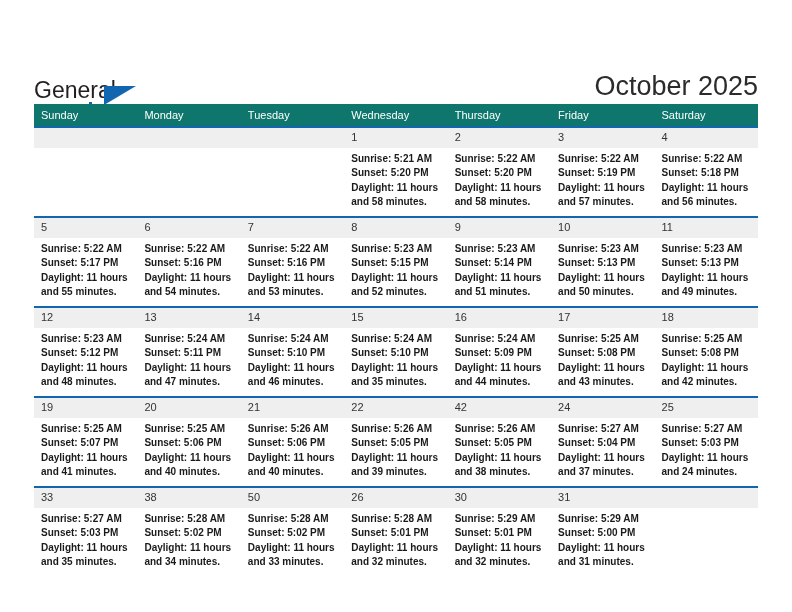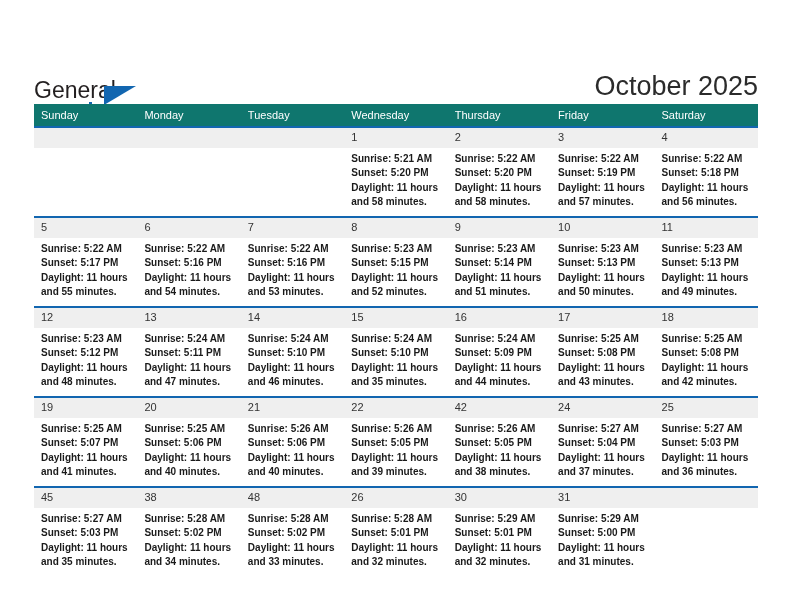--- a/index.html
+++ b/index.html
@@ -475,7 +475,7 @@
                 <div>Sunrise: 5:27 AM</div>
                 <div>Sunset: 5:03 PM</div>
                 <div>Daylight: 11 hours</div>
-                <div>and 36 minutes.</div>
+                <div>and 24 minutes.</div>
               </div>
             </div>
           </td>

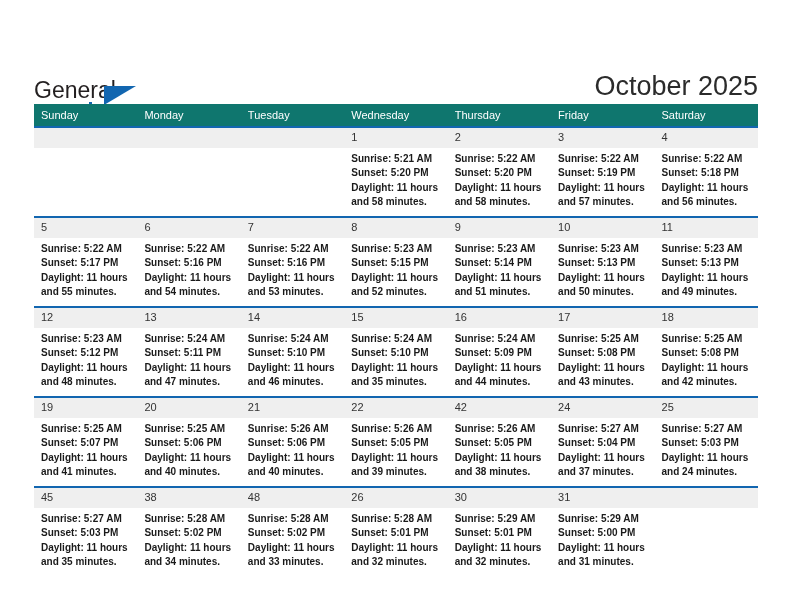--- a/index.html
+++ b/index.html
@@ -483,7 +483,7 @@
         <tr>
           <td>
             <div class="daycell">
-              <div class="daynum">45</div>
+              <div class="daynum">33</div>
               <div class="info">
                 <div>Sunrise: 5:27 AM</div>
                 <div>Sunset: 5:03 PM</div>

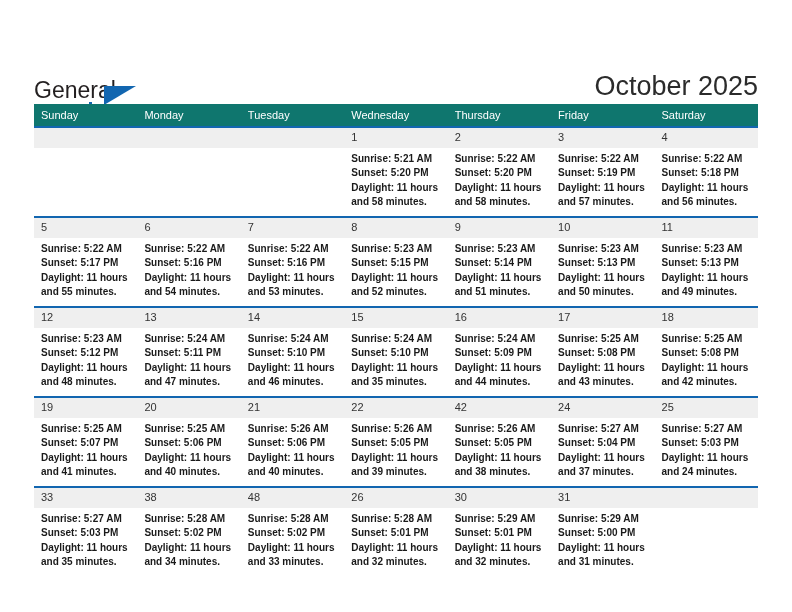--- a/index.html
+++ b/index.html
@@ -505,7 +505,7 @@
           </td>
           <td>
             <div class="daycell">
-              <div class="daynum">48</div>
+              <div class="daynum">50</div>
               <div class="info">
                 <div>Sunrise: 5:28 AM</div>
                 <div>Sunset: 5:02 PM</div>

